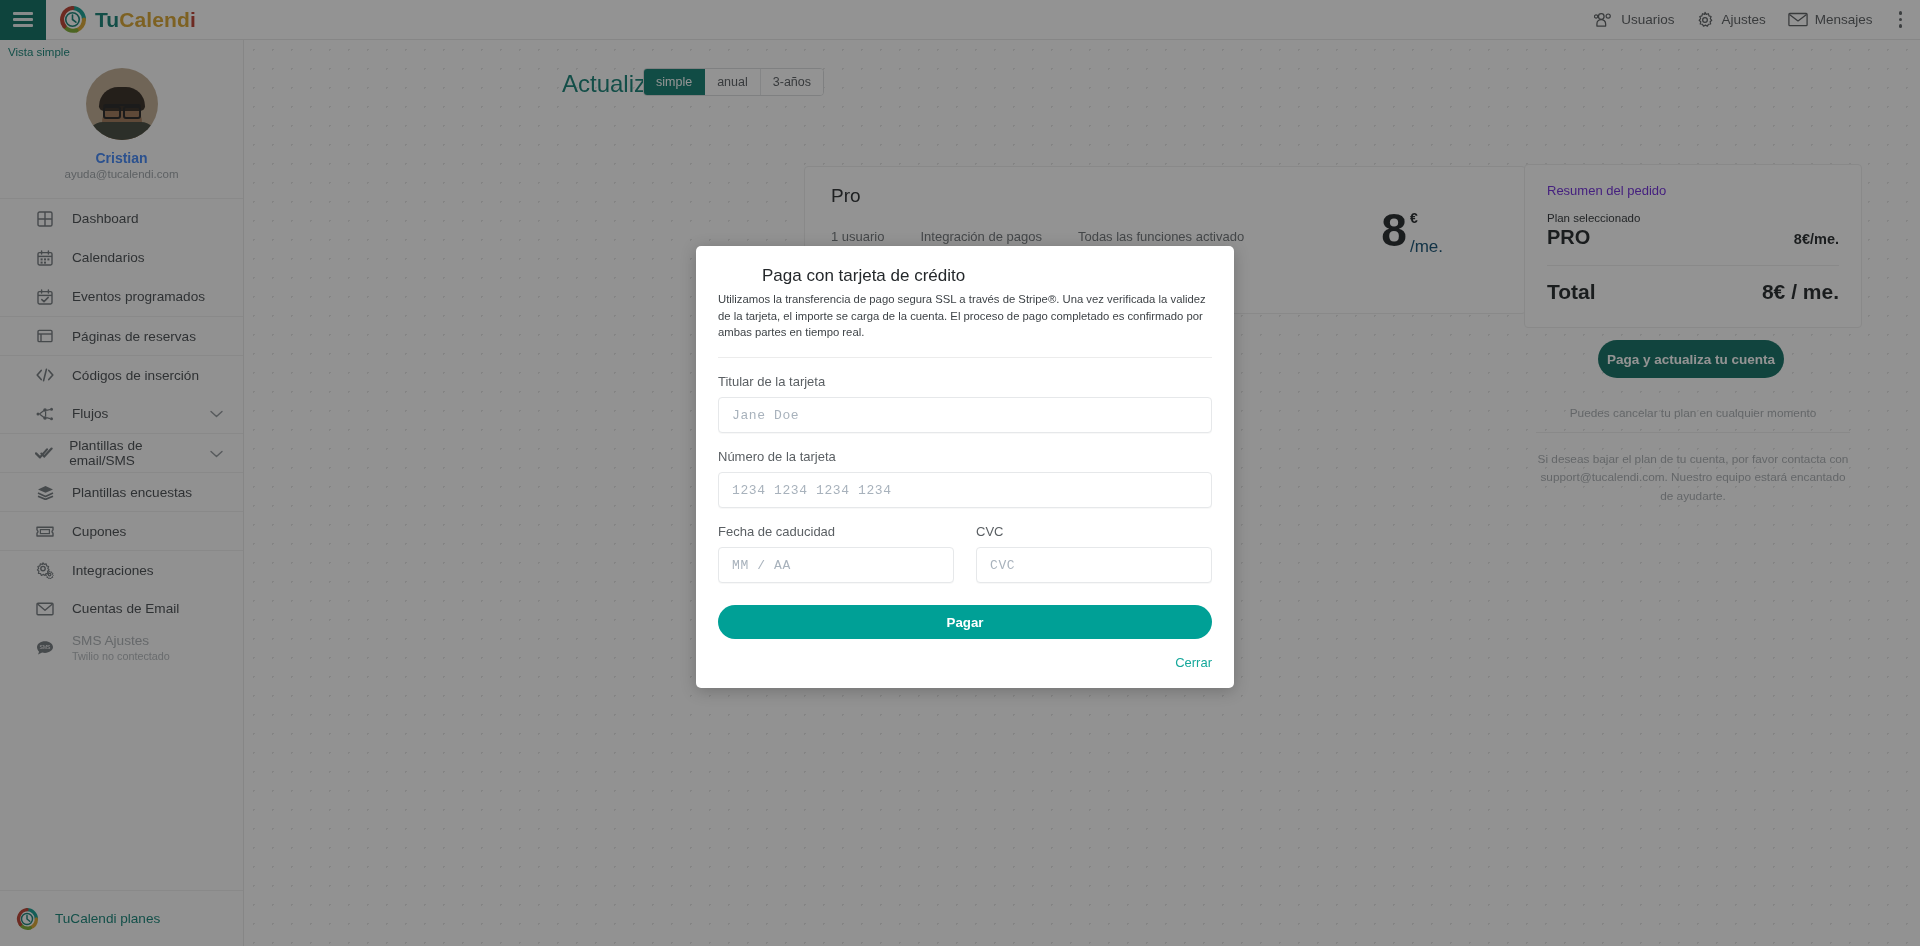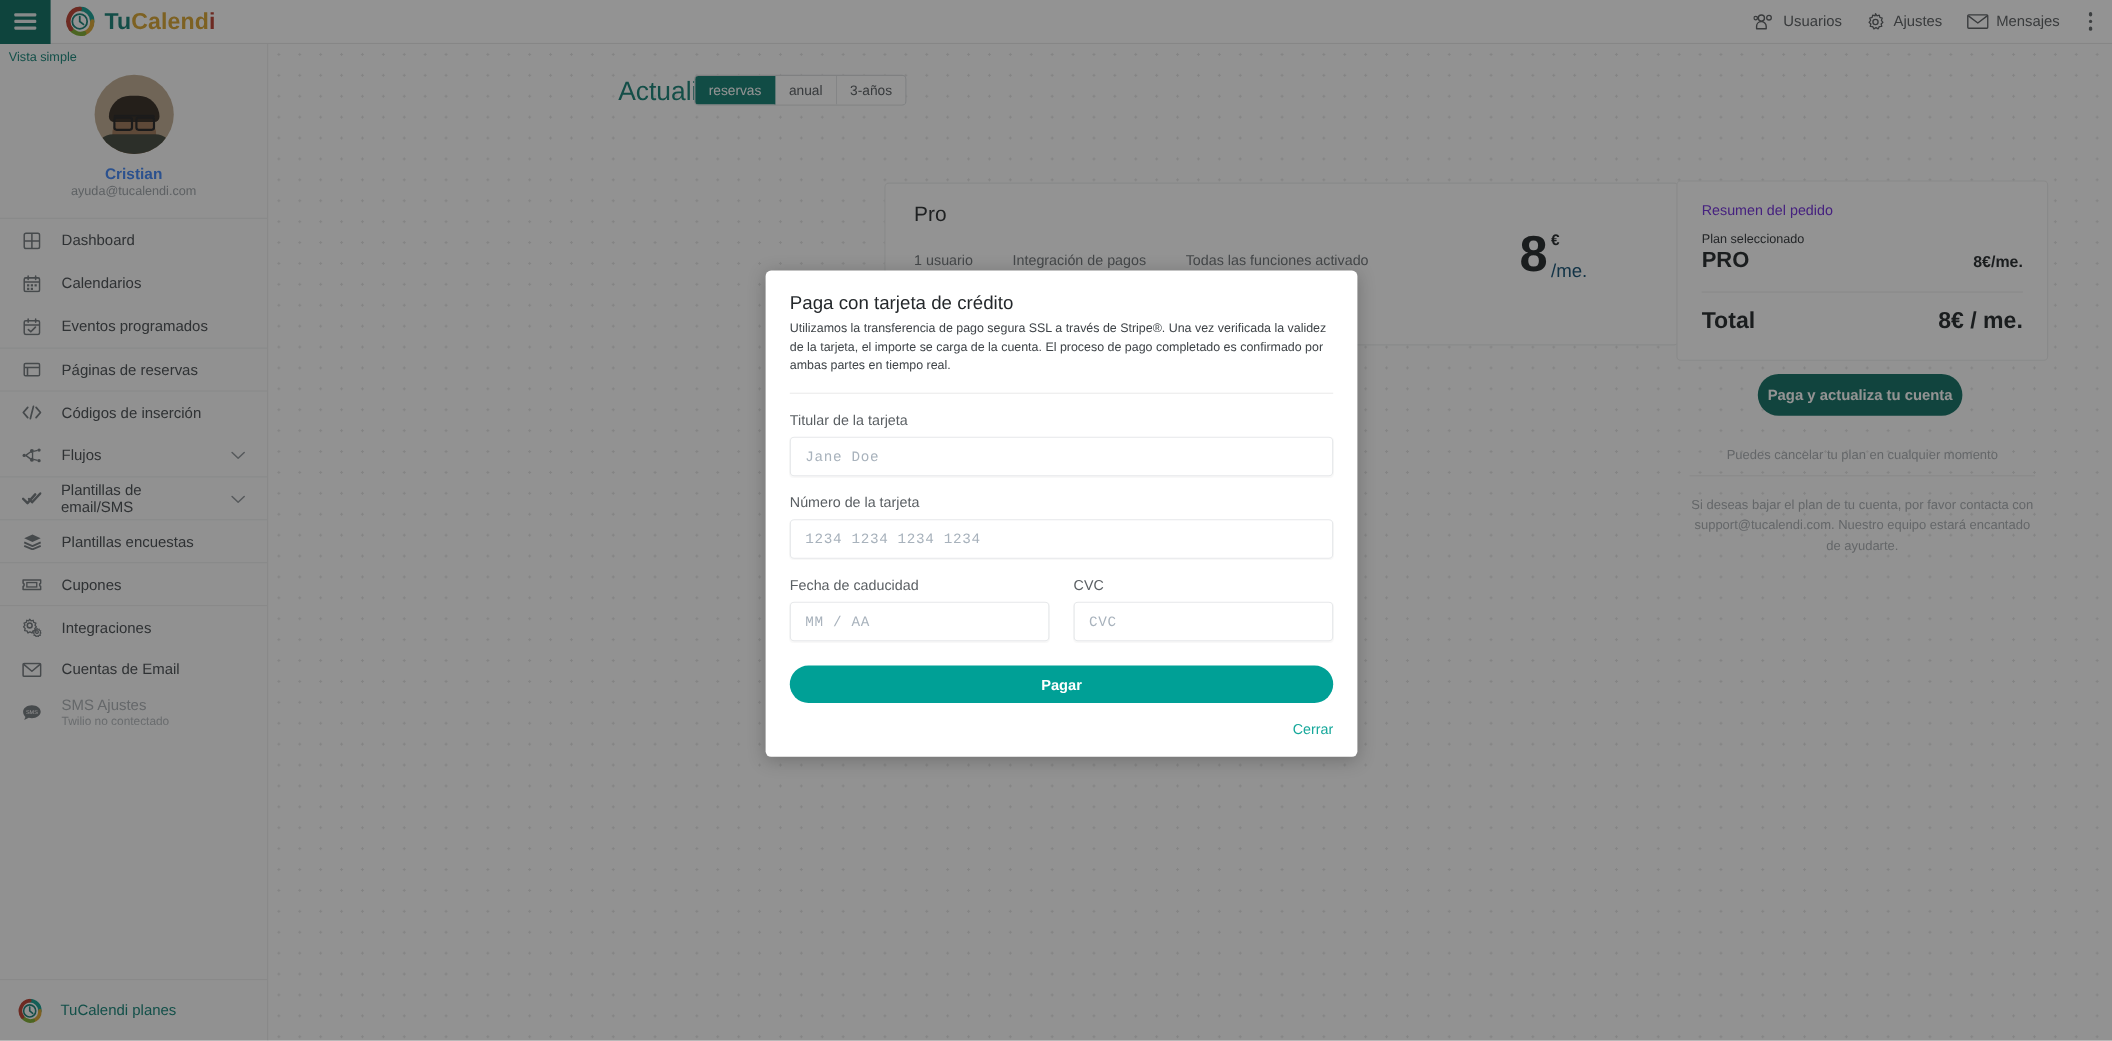--- a/index.html
+++ b/index.html
@@ -471,7 +471,7 @@
     <div class="page-title">Actualiza ahora</div>
 
     <div class="period-toggle">
-      <div class="period-btn active">reservas</div>
+      <div class="period-btn active">simple</div>
       <div class="period-btn">anual</div>
       <div class="period-btn">3-años</div>
     </div>

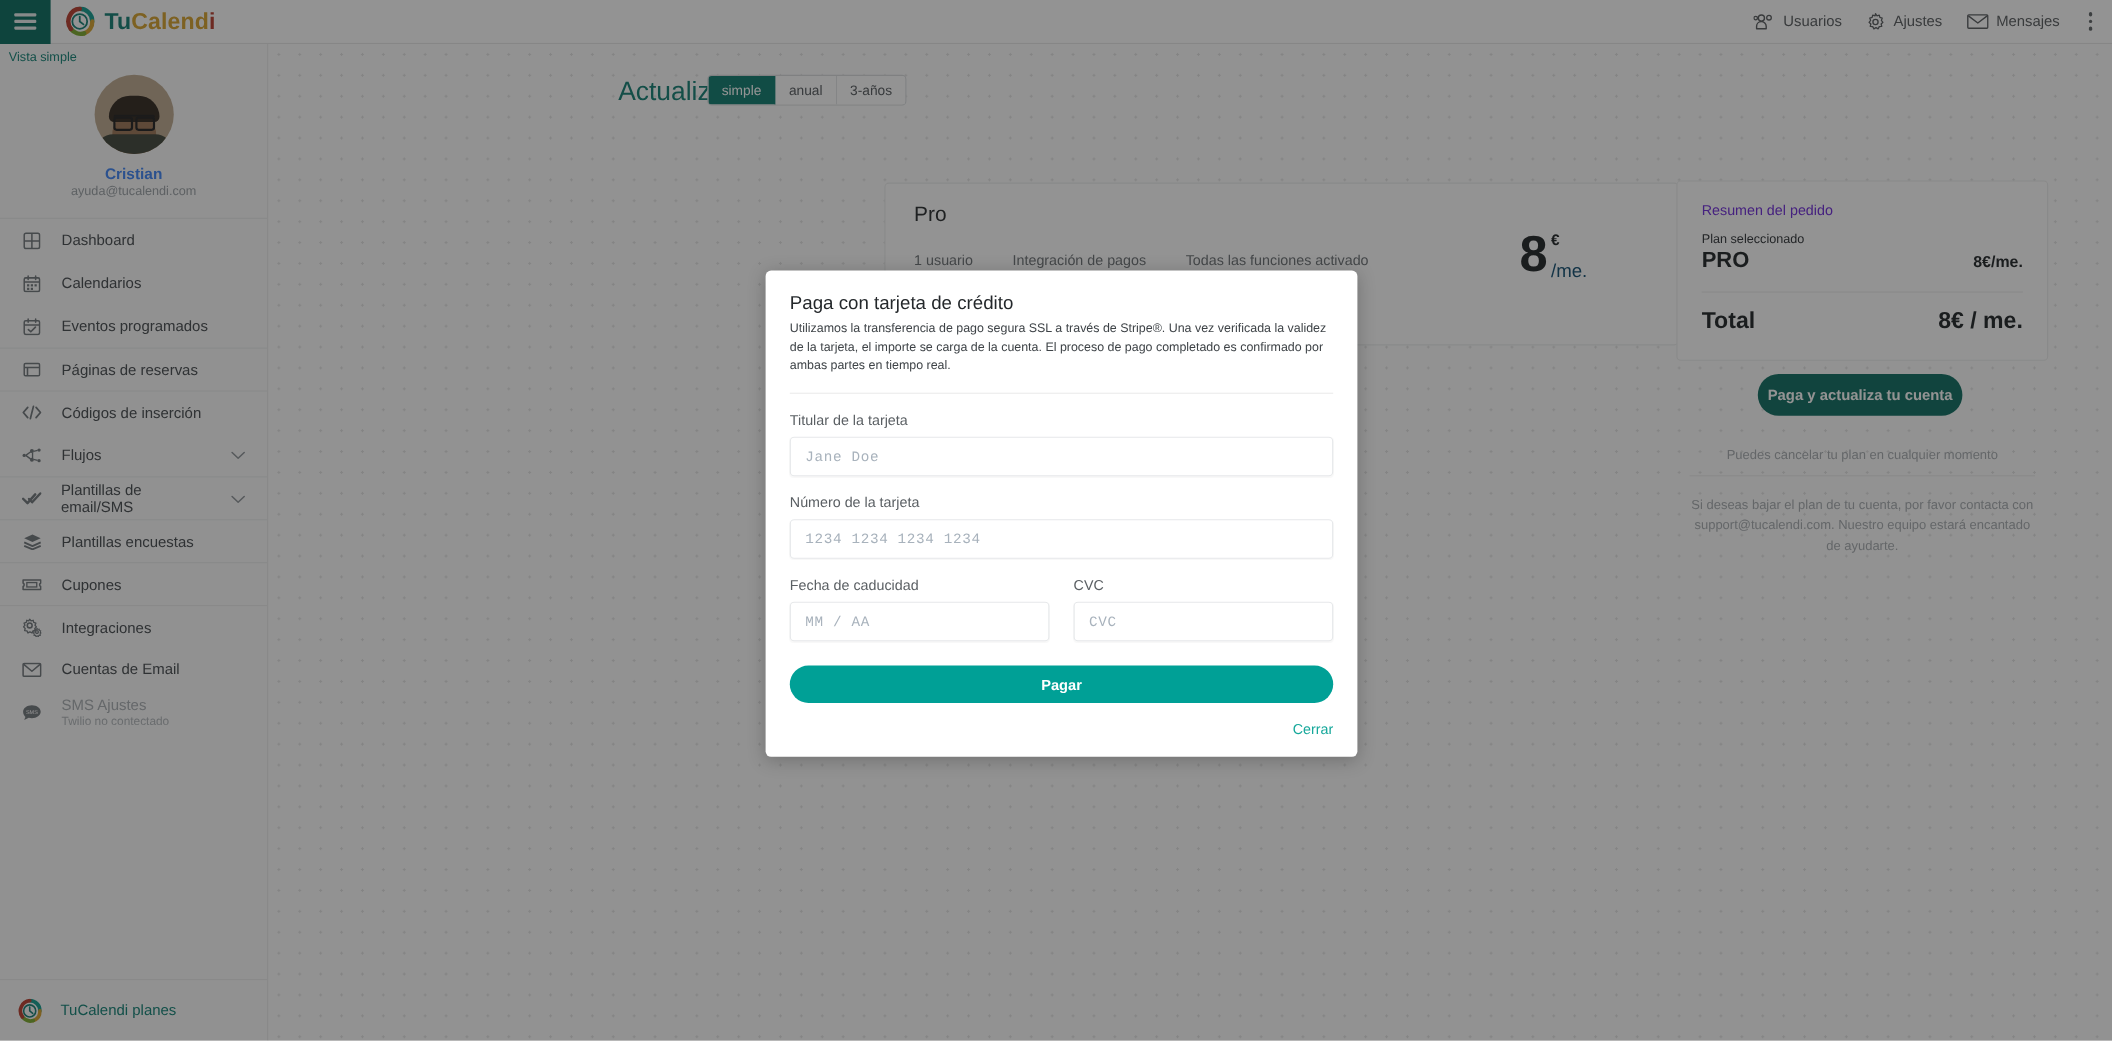--- a/index.html
+++ b/index.html
@@ -99,7 +99,7 @@
   .nav { border-top: 1px solid #eceded; }
   .nav-item {
     display: flex; align-items: center; gap: 16px; height: 39px;
-    padding: 0 0 0 18px; color: #43484c; font-size: 13.6px; cursor: pointer;
+    padding: 0 0 0 34px; color: #43484c; font-size: 13.6px; cursor: pointer;
   }
   .nav-item.sep { border-top: 1px solid #eceded; }
   .nav-item .ico { width: 22px; display: flex; justify-content: center; align-items: center; color: #6f757a; }

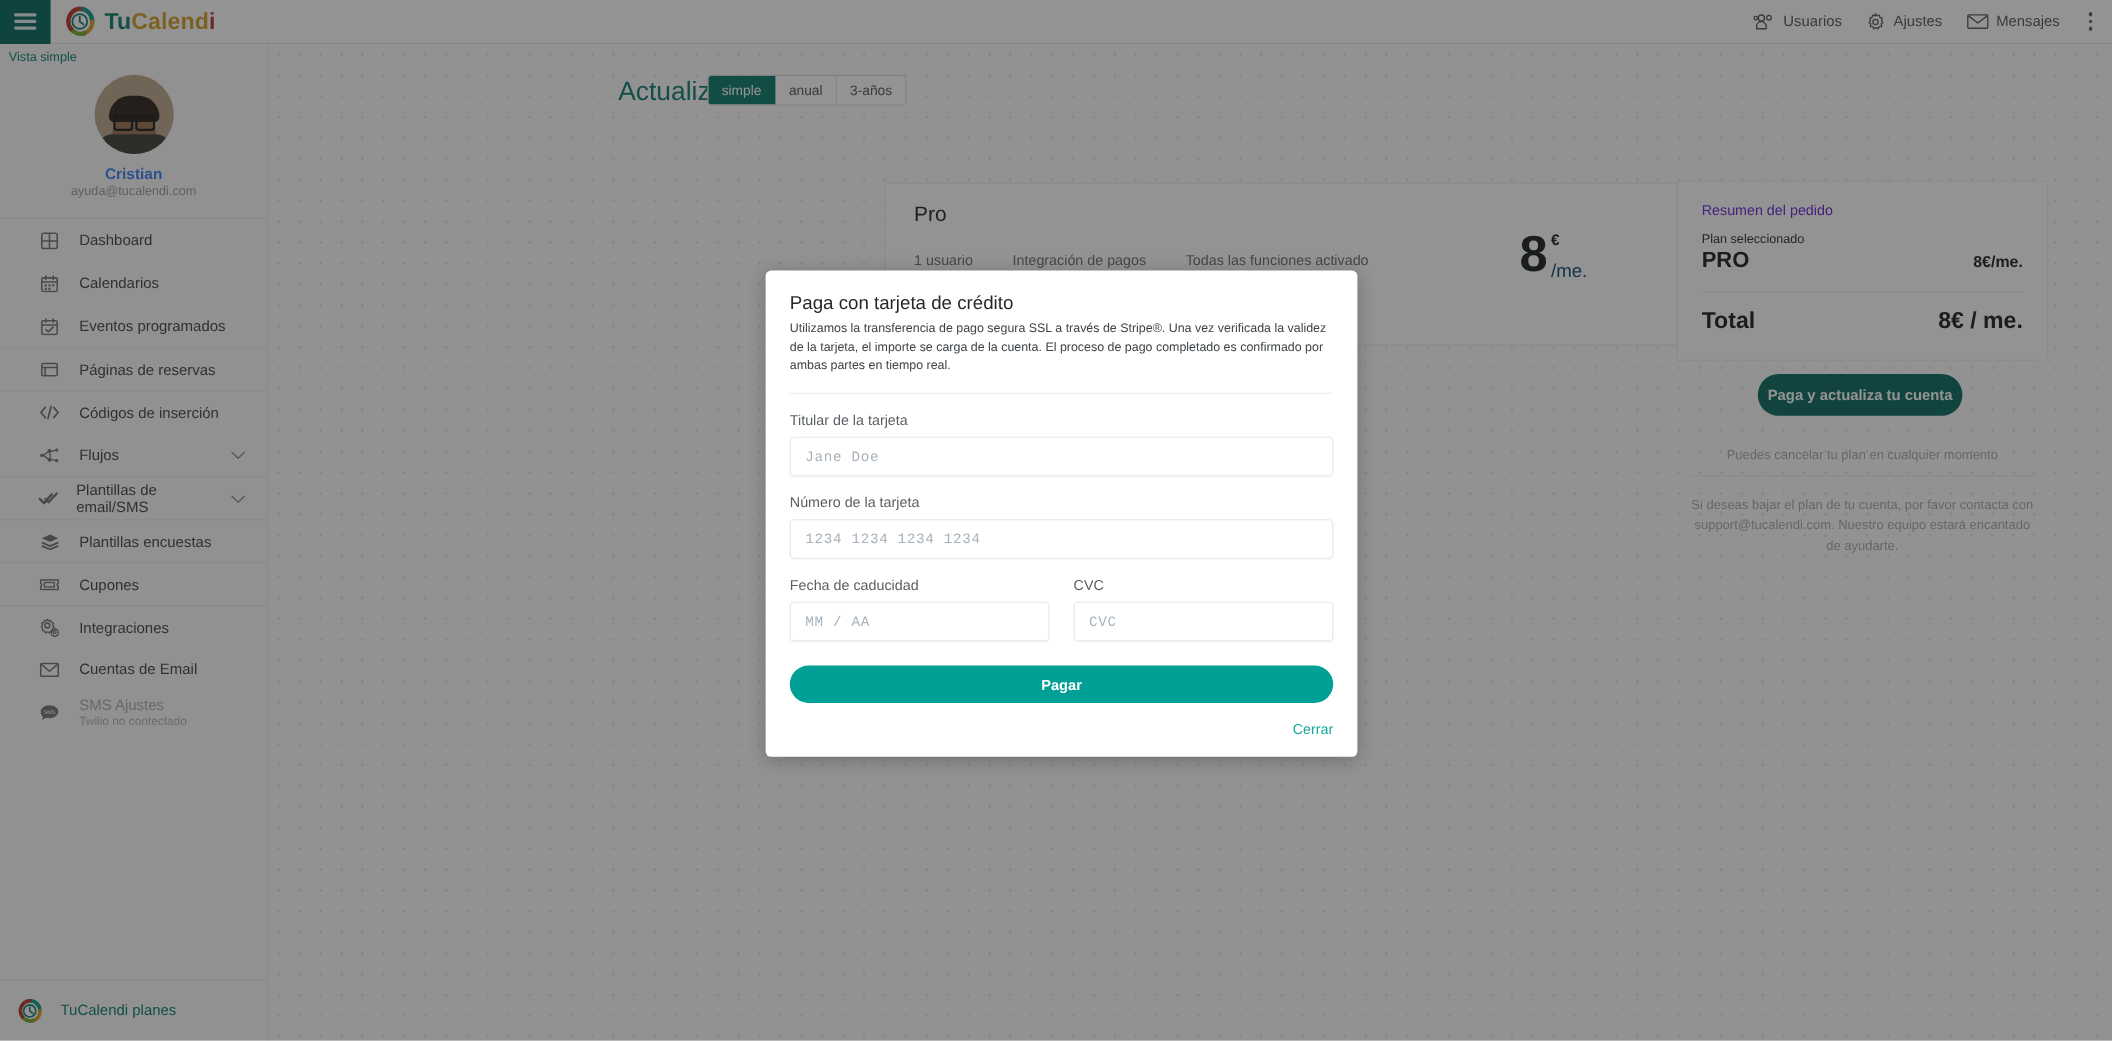--- a/index.html
+++ b/index.html
@@ -196,7 +196,7 @@
     box-shadow: 0 3px 16px rgba(0,0,0,0.22);
     padding: 20px 22px 18px;
   }
-  .modal-title { font-size: 17px; color: #24282b; font-weight: 400; }
+  .modal-title { font-size: 17px; color: #24282b; font-weight: 400; margin-left: 44px; }
   .modal-desc {
     font-size: 11.3px; color: #3e4347; line-height: 1.48; margin-top: 5px;
   }

